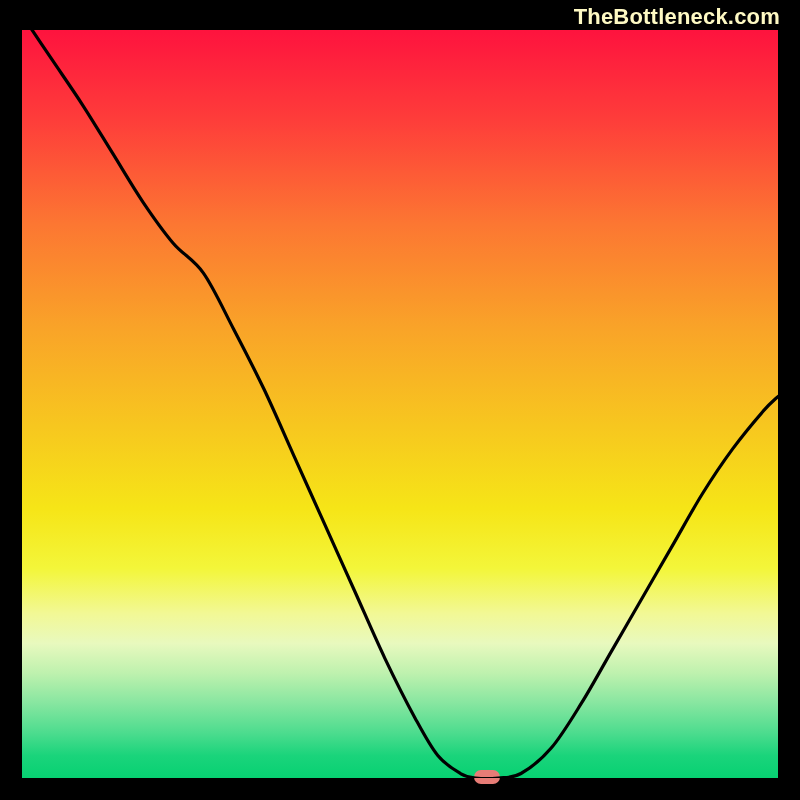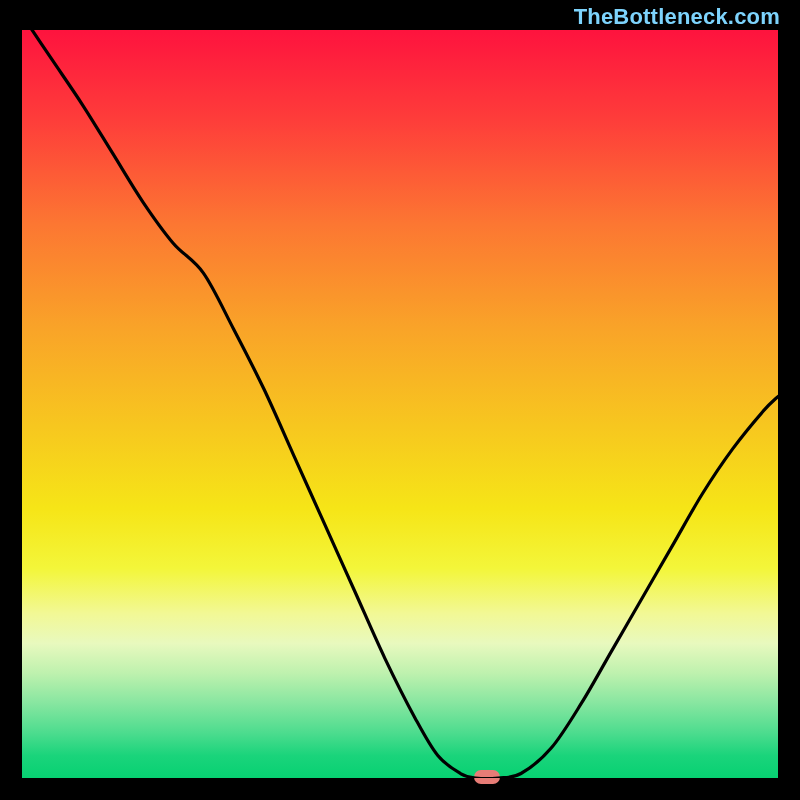--- a/index.html
+++ b/index.html
@@ -22,7 +22,7 @@
     font-family: Arial, Helvetica, sans-serif;
     font-size: 22px;
     font-weight: 600;
-    color: #7dd3fc;
+    color: #fef9c3;
     letter-spacing: 0.2px;
     z-index: 30;
   }

